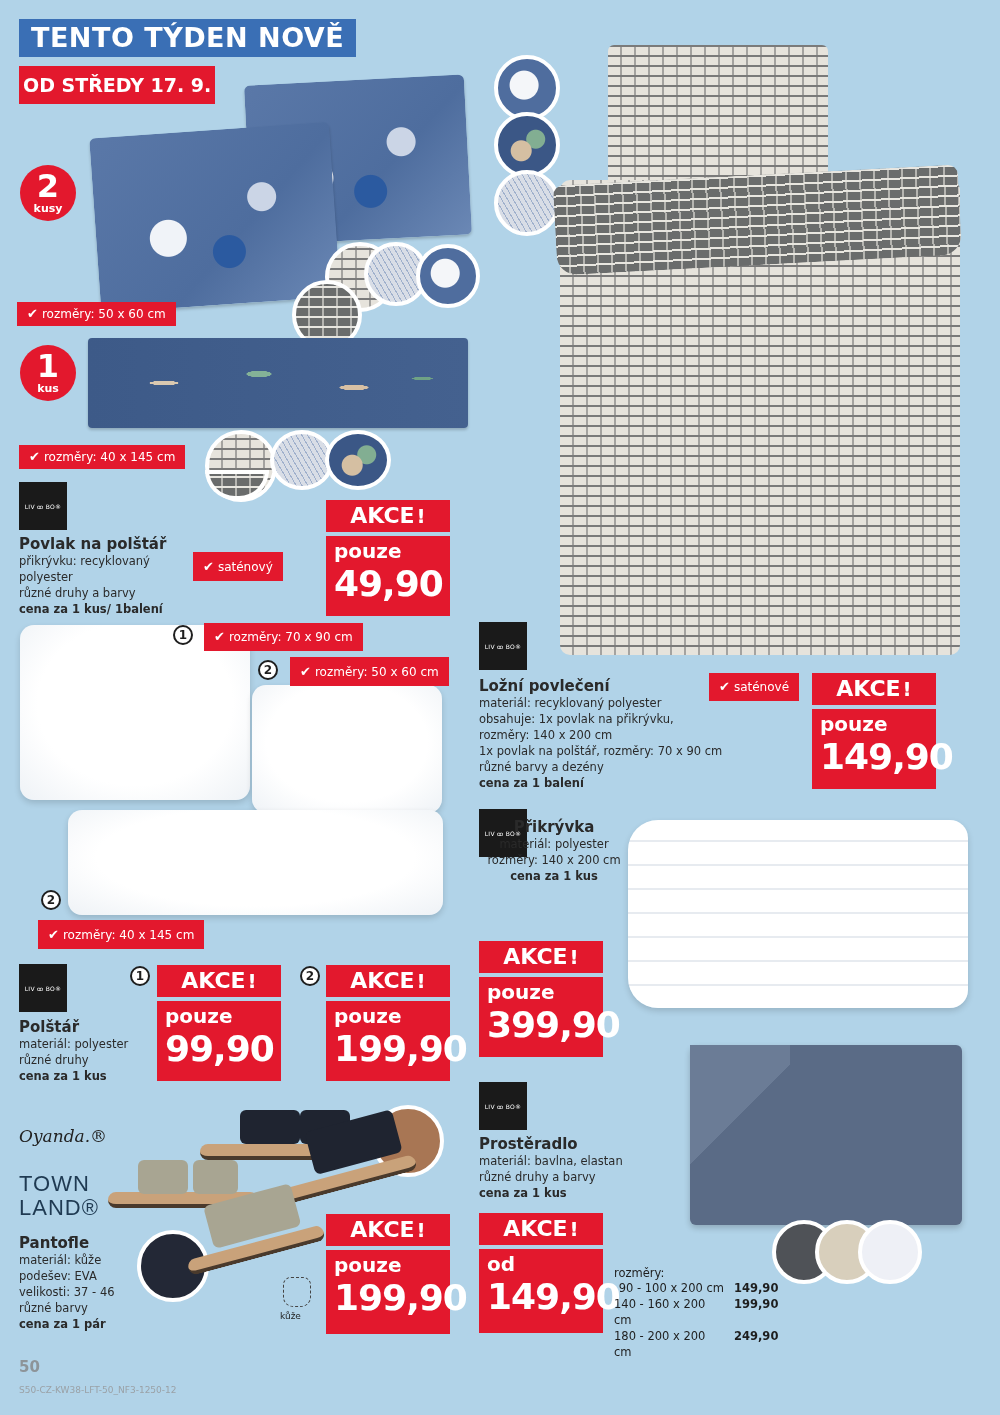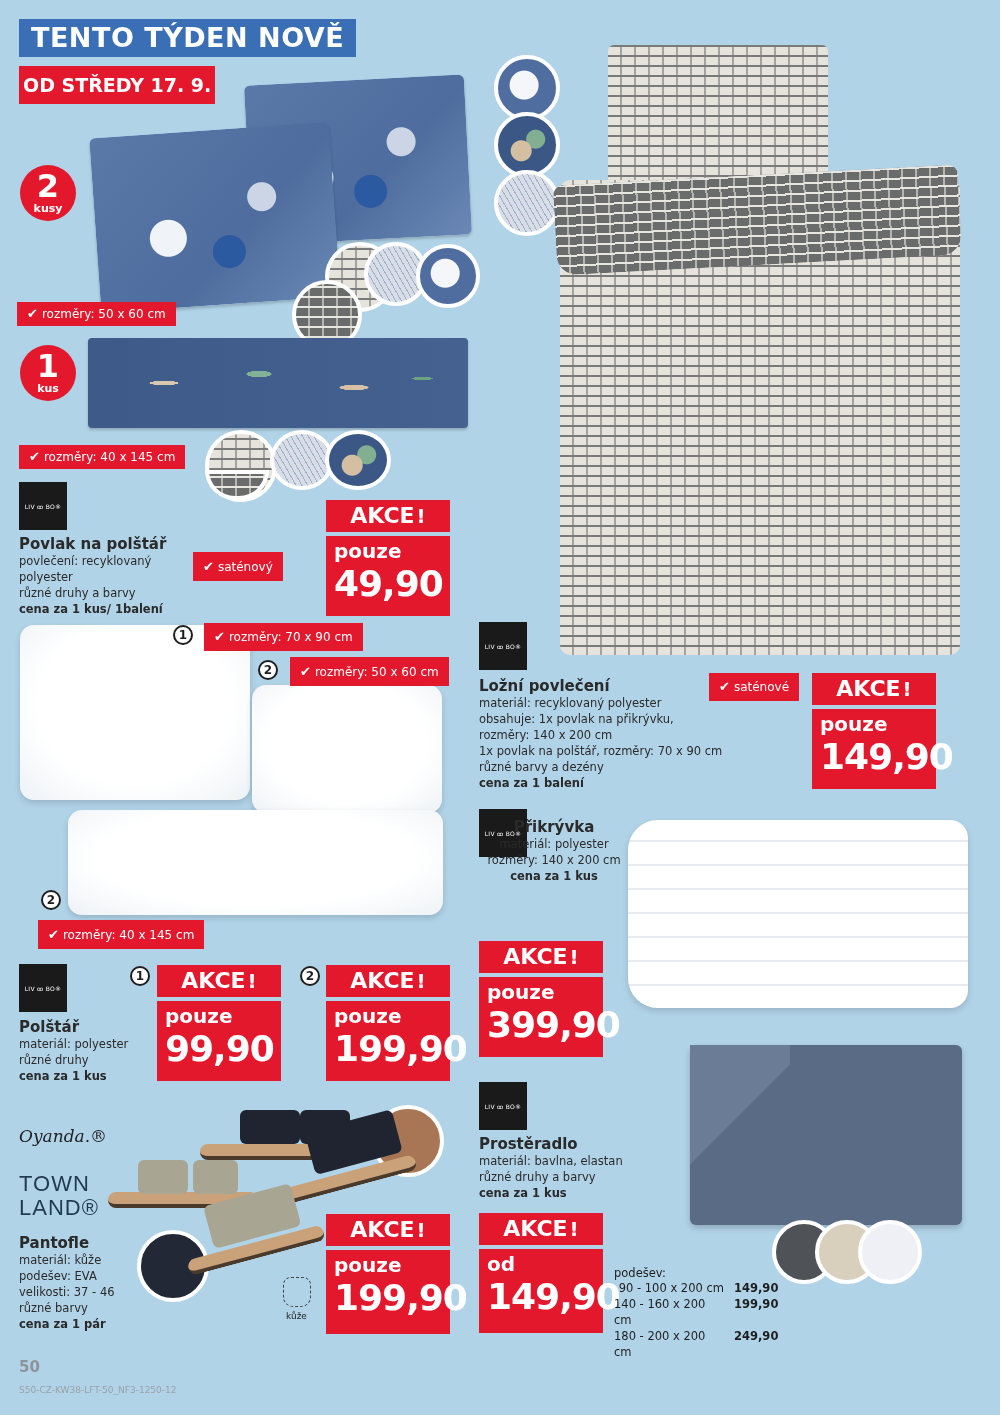--- a/index.html
+++ b/index.html
@@ -181,7 +181,7 @@
 <div class="abs logo" style="left:19px;top:482px;">LIV ꝏ BO®</div>
 <div class="abs" style="left:19px;top:535px;width:180px;">
   <div class="ptitle">Povlak na polštář</div>
-  <div class="pline">povlečení: recyklovaný</div>
+  <div class="pline">přikrývku: recyklovaný</div>
   <div class="pline">polyester</div>
   <div class="pline">různé druhy a barvy</div>
   <div class="pline b">cena za 1 kus/ 1balení</div>

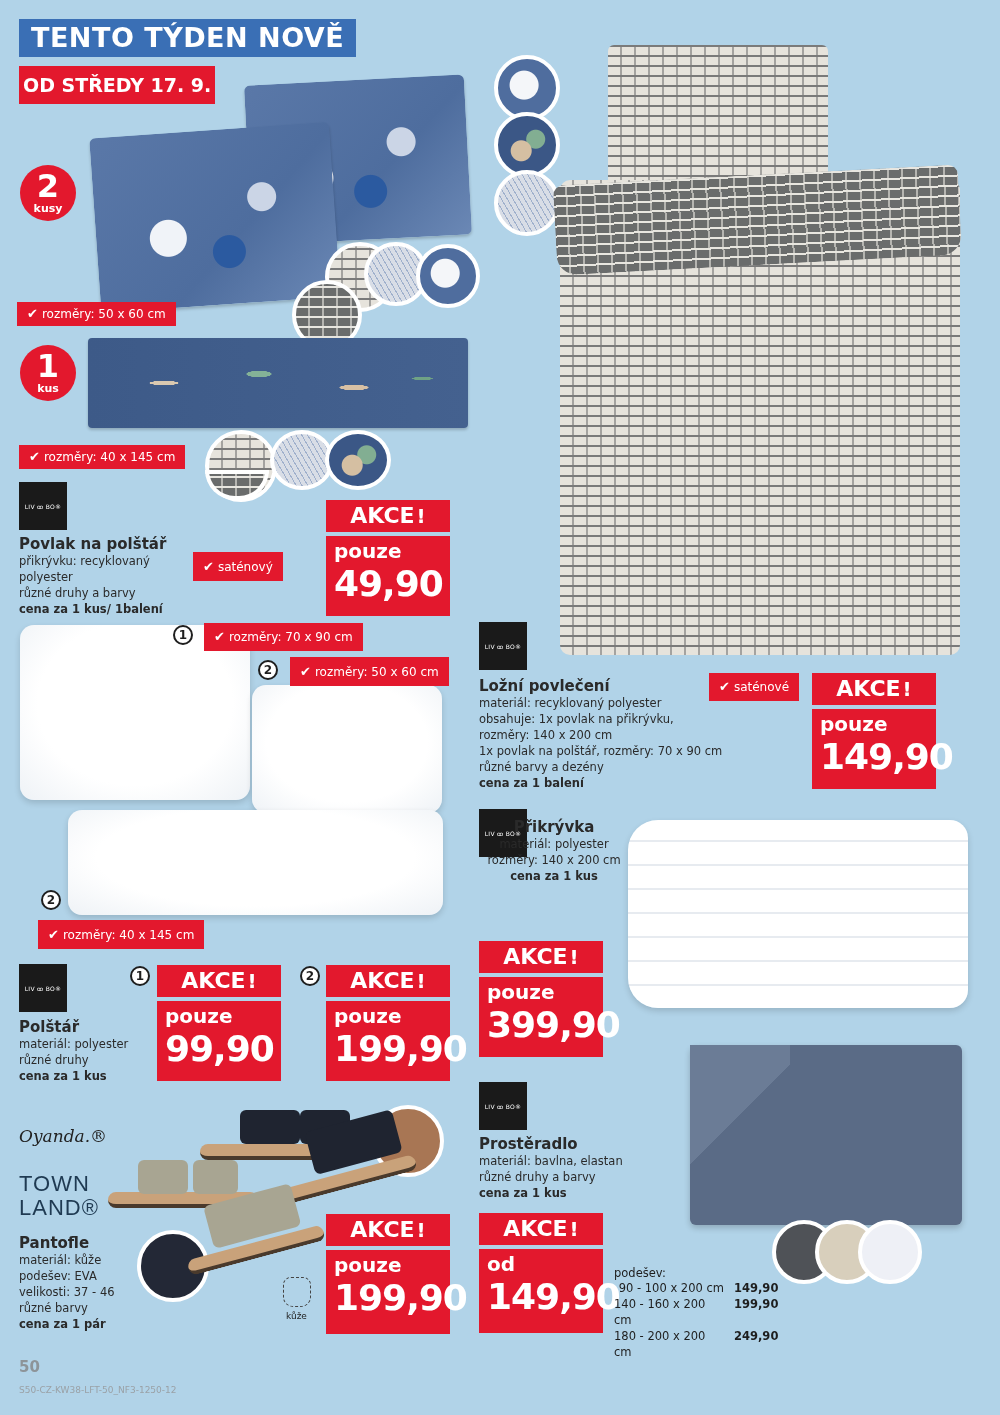--- a/index.html
+++ b/index.html
@@ -310,7 +310,7 @@
   </div>
 </div>
 <div class="abs" style="left:614px;top:1266px;width:162px;">
-  <div class="sizes-label">podešev:</div>
+  <div class="sizes-label">rozměry:</div>
   <div class="sizes-row">
     <span>90 - 100 x 200 cm</span>
     <span class="pr">149,90</span>

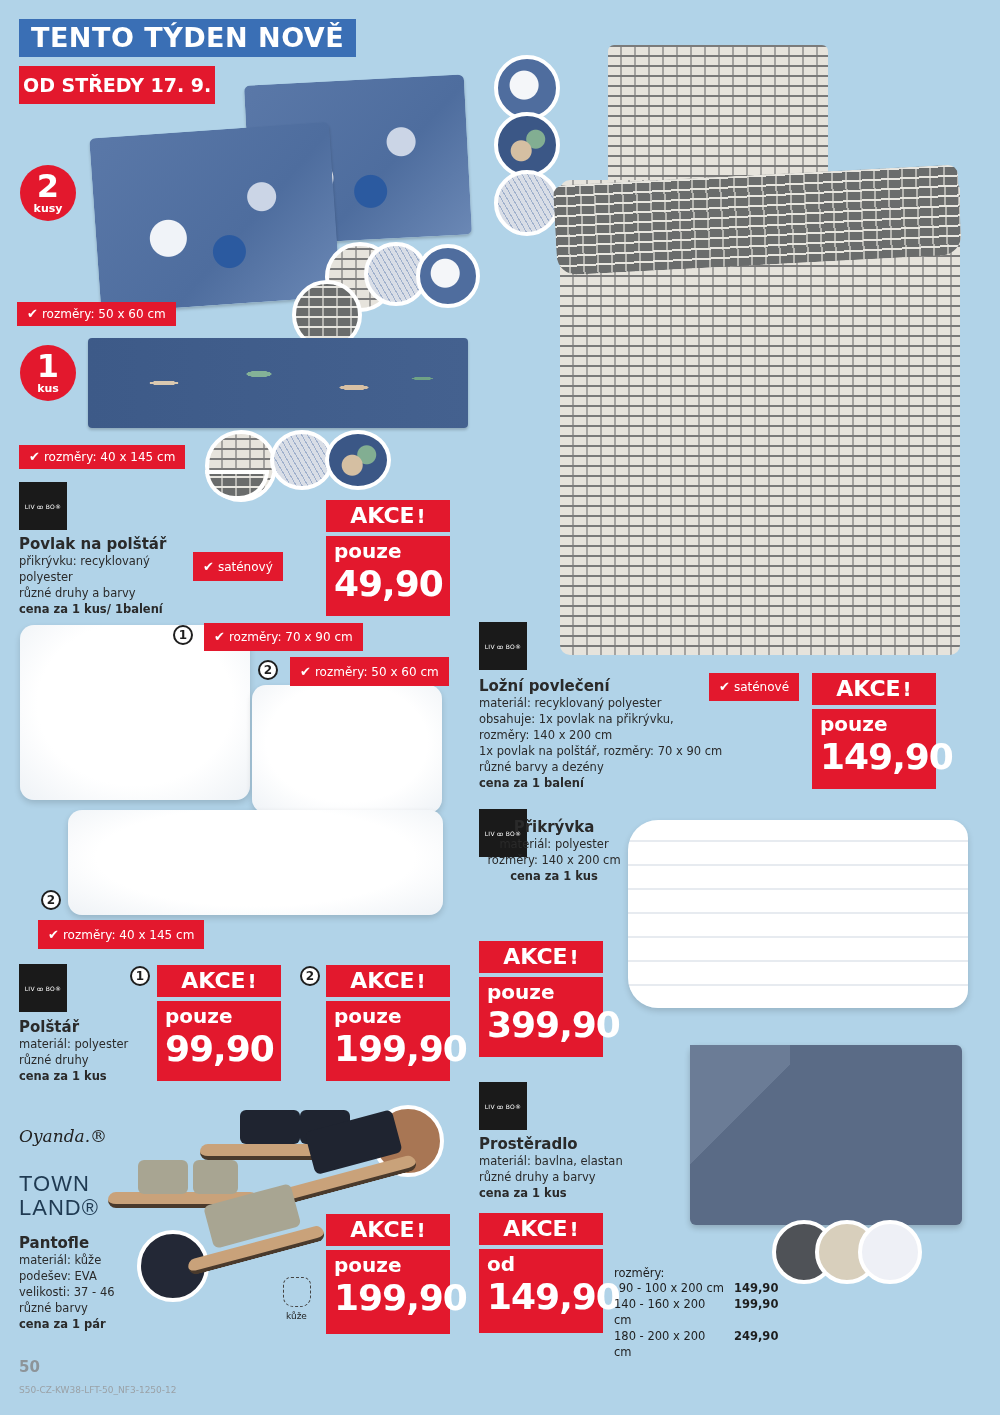--- a/index.html
+++ b/index.html
@@ -362,7 +362,7 @@
 </div>
 
 <div class="abs" style="left:283px;top:1277px;width:28px;height:30px;border:1.5px dashed #444;border-radius:8px 8px 10px 10px;"></div>
-<div class="abs" style="left:286px;top:1311px;font-size:9px;">kůže</div>
+<div class="abs" style="left:280px;top:1311px;font-size:9px;">kůže</div>
 
 <div class="abs pbox" style="left:326px;top:1214px;">
   <div class="akce"><span>AKCE</span><span class="ex">!</span></div>

